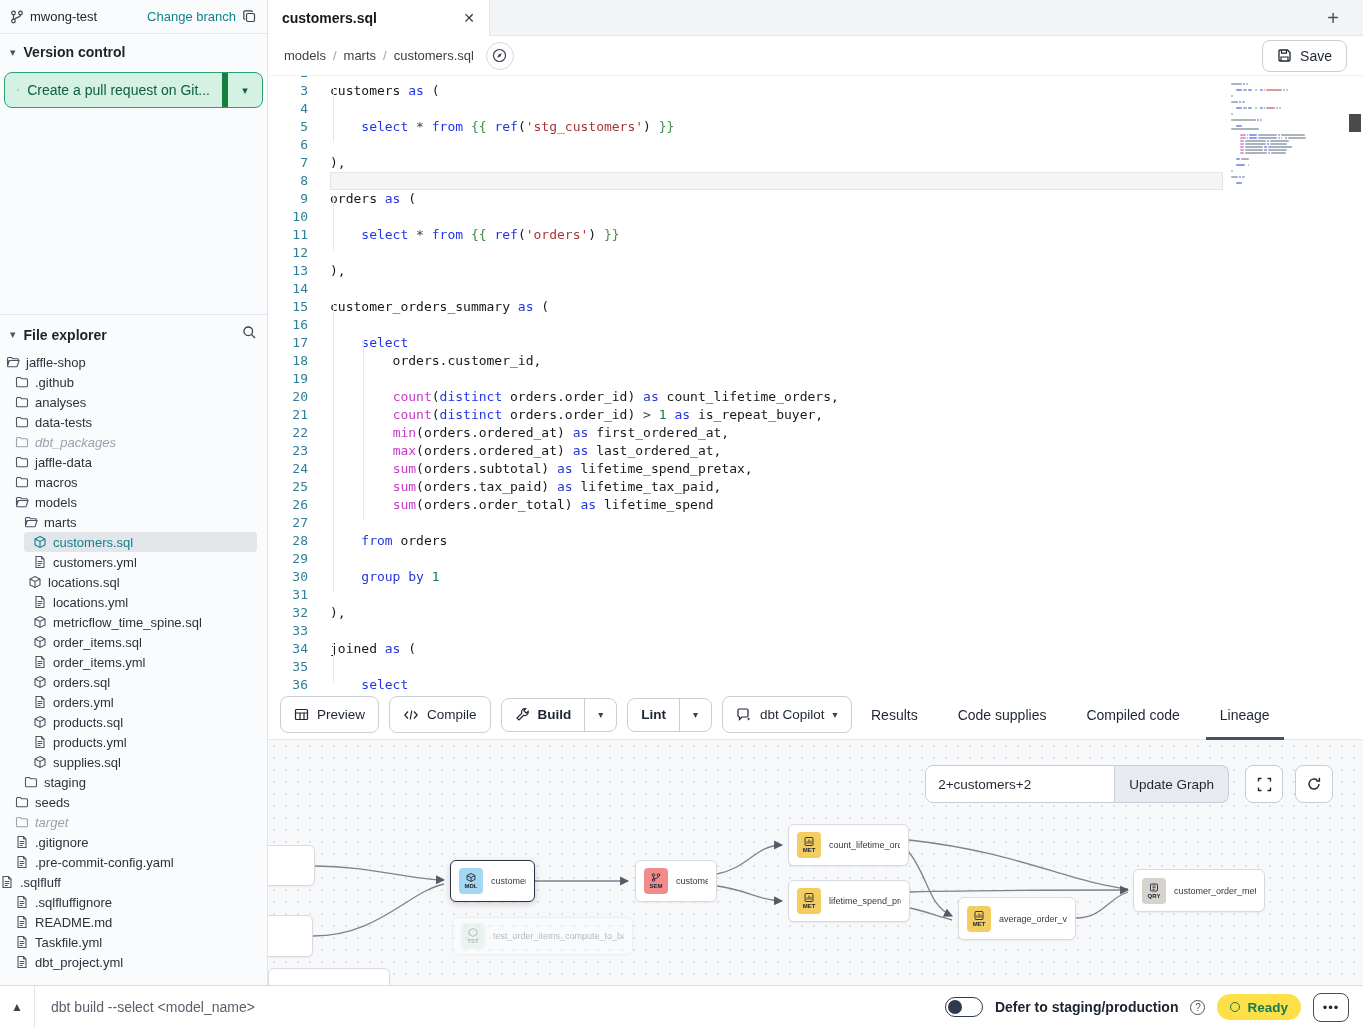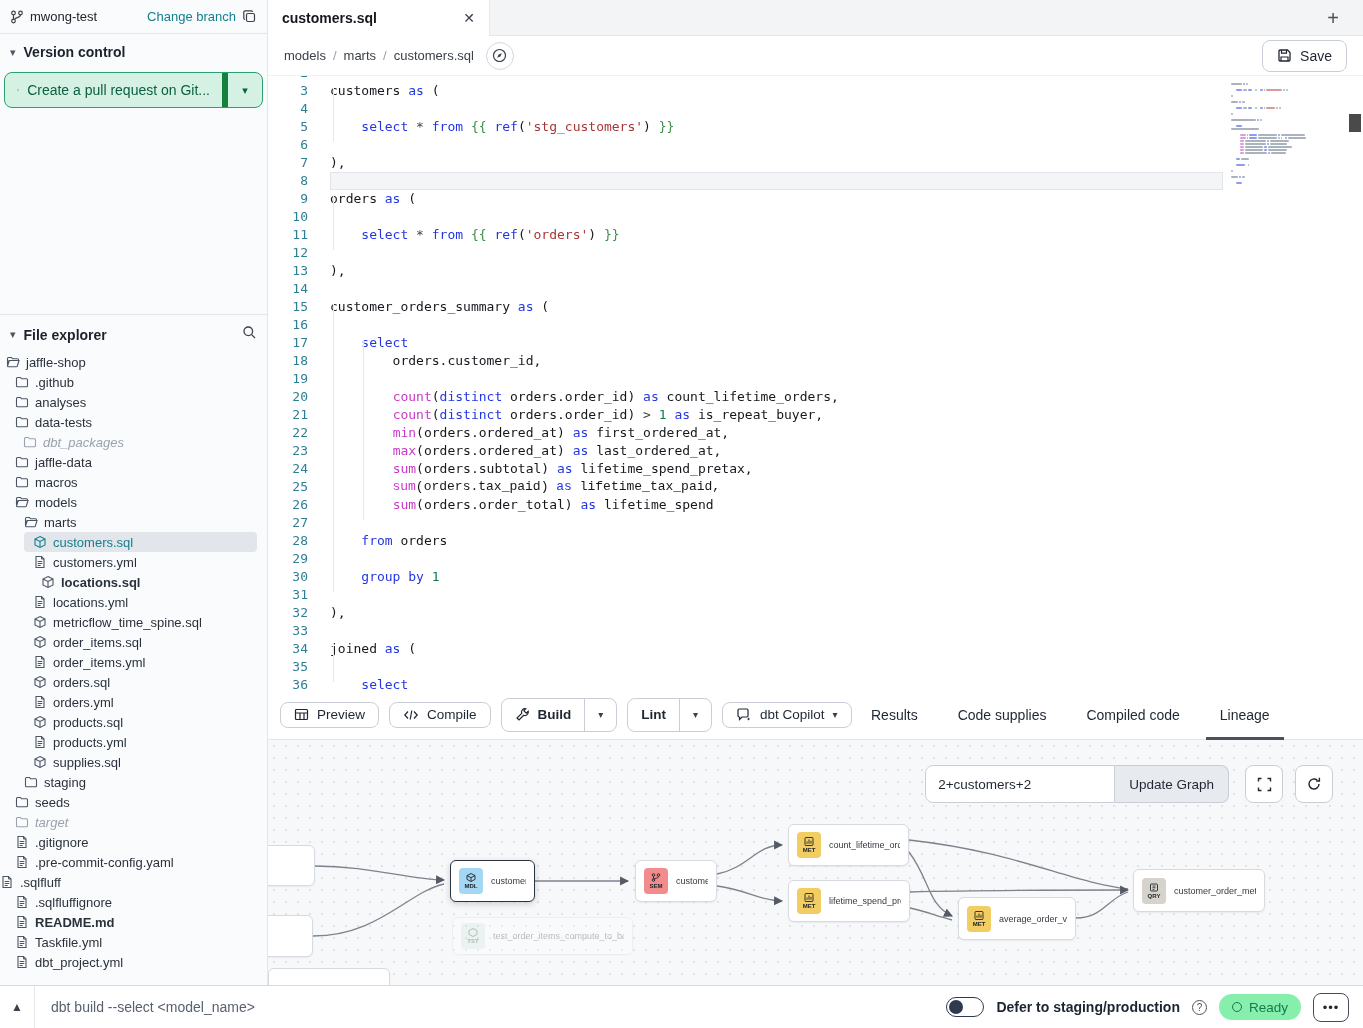--- a/index.html
+++ b/index.html
@@ -189,7 +189,7 @@
           </span>
           <span>data-tests</span>
         </div>
-        <div class="tree-row dim" style="padding-left: 15px; margin-left: 8px;">
+        <div class="tree-row dim" style="padding-left: 15px;">
           <span class="t-ic">
             <svg width="14" height="14" viewBox="0 0 14 14">
               <path d="M1.5 3.5Q1.5 2.5 2.5 2.5h3l1 1.3h5Q12.5 3.8 12.5 4.8v6Q12.5 11.8 11.5 11.8h-9Q1.5 11.8 1.5 10.8z" fill="none" stroke="#9aa2ad" stroke-width="1.1"></path>

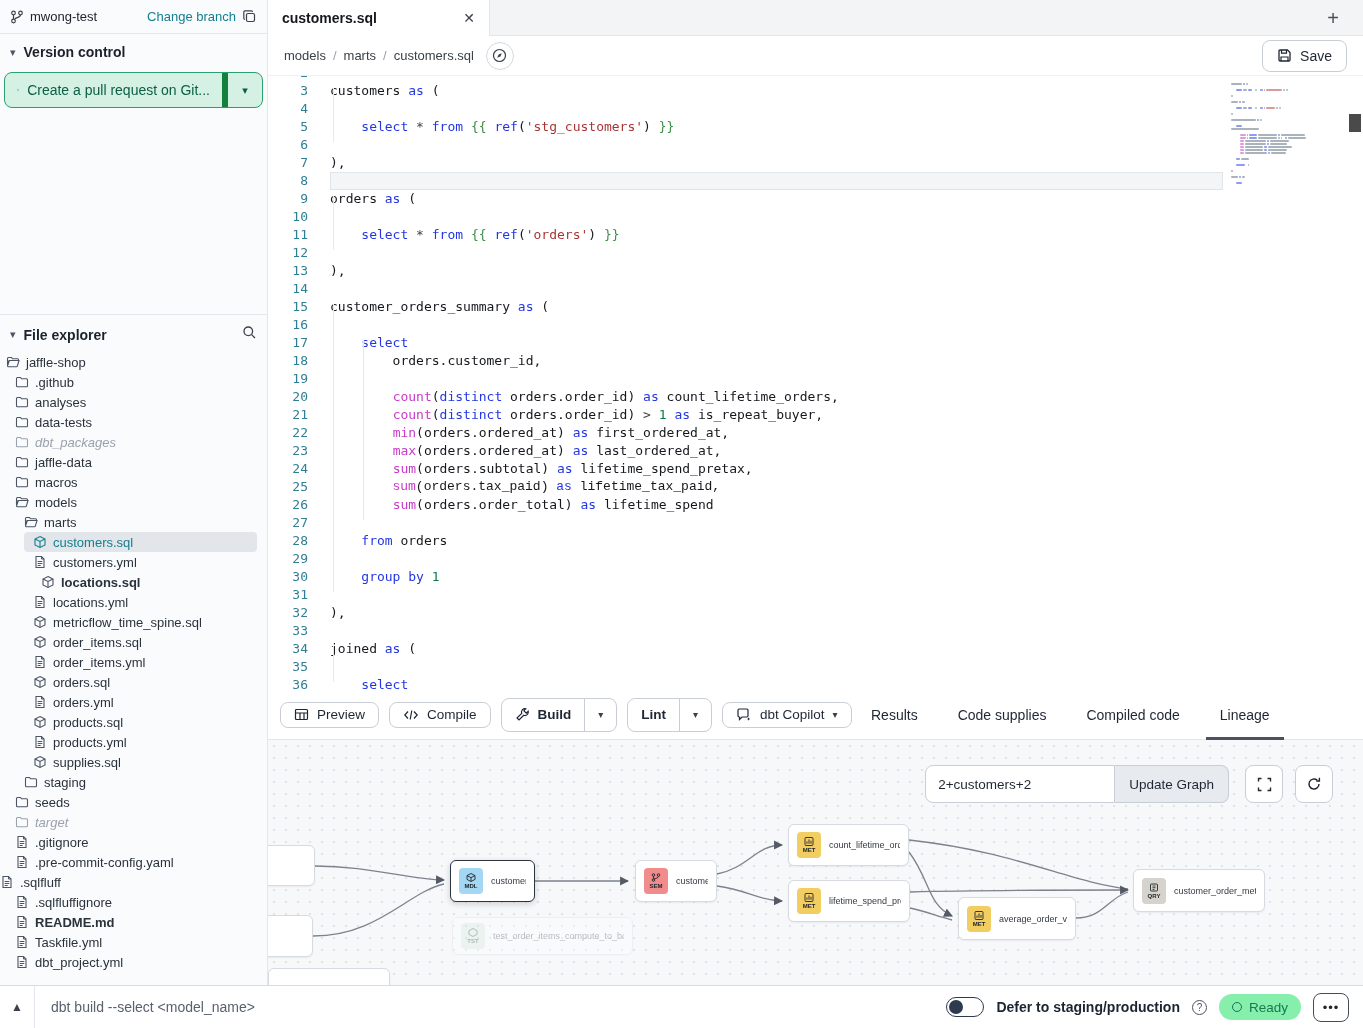--- a/index.html
+++ b/index.html
@@ -484,7 +484,7 @@
           <div class="code-line"><span class="gutter">22</span><span style="position: relative;"><span class="ltext">        </span><span class="tok-fn">min</span><span class="ltext">(orders.ordered_at) </span><span class="tok-kw">as</span><span class="ltext"> first_ordered_at,</span></span></div>
           <div class="code-line"><span class="gutter">23</span><span style="position: relative;"><span class="ltext">        </span><span class="tok-fn">max</span><span class="ltext">(orders.ordered_at) </span><span class="tok-kw">as</span><span class="ltext"> last_ordered_at,</span></span></div>
           <div class="code-line"><span class="gutter">24</span><span style="position: relative;"><span class="ltext">        </span><span class="tok-fn">sum</span><span class="ltext">(orders.subtotal) </span><span class="tok-kw">as</span><span class="ltext"> lifetime_spend_pretax,</span></span></div>
-          <div class="code-line"><span class="gutter">25</span><span style="position: relative; font-family: Liberation Mono, monospace;"><span class="ltext">        </span><span class="tok-fn">sum</span><span class="ltext">(orders.tax_paid) </span><span class="tok-kw">as</span><span class="ltext"> lifetime_tax_paid,</span></span></div>
+          <div class="code-line"><span class="gutter">25</span><span style="position: relative;"><span class="ltext">        </span><span class="tok-fn">sum</span><span class="ltext">(orders.tax_paid) </span><span class="tok-kw">as</span><span class="ltext"> lifetime_tax_paid,</span></span></div>
           <div class="code-line"><span class="gutter">26</span><span style="position: relative;"><span class="ltext">        </span><span class="tok-fn">sum</span><span class="ltext">(orders.order_total) </span><span class="tok-kw">as</span><span class="ltext"> lifetime_spend</span></span></div>
           <div class="code-line"><span class="gutter">27</span><span style="position: relative;"></span></div>
           <div class="code-line"><span class="gutter">28</span><span style="position: relative;"><span class="ltext">    </span><span class="tok-kw">from</span><span class="ltext"> orders</span></span></div>

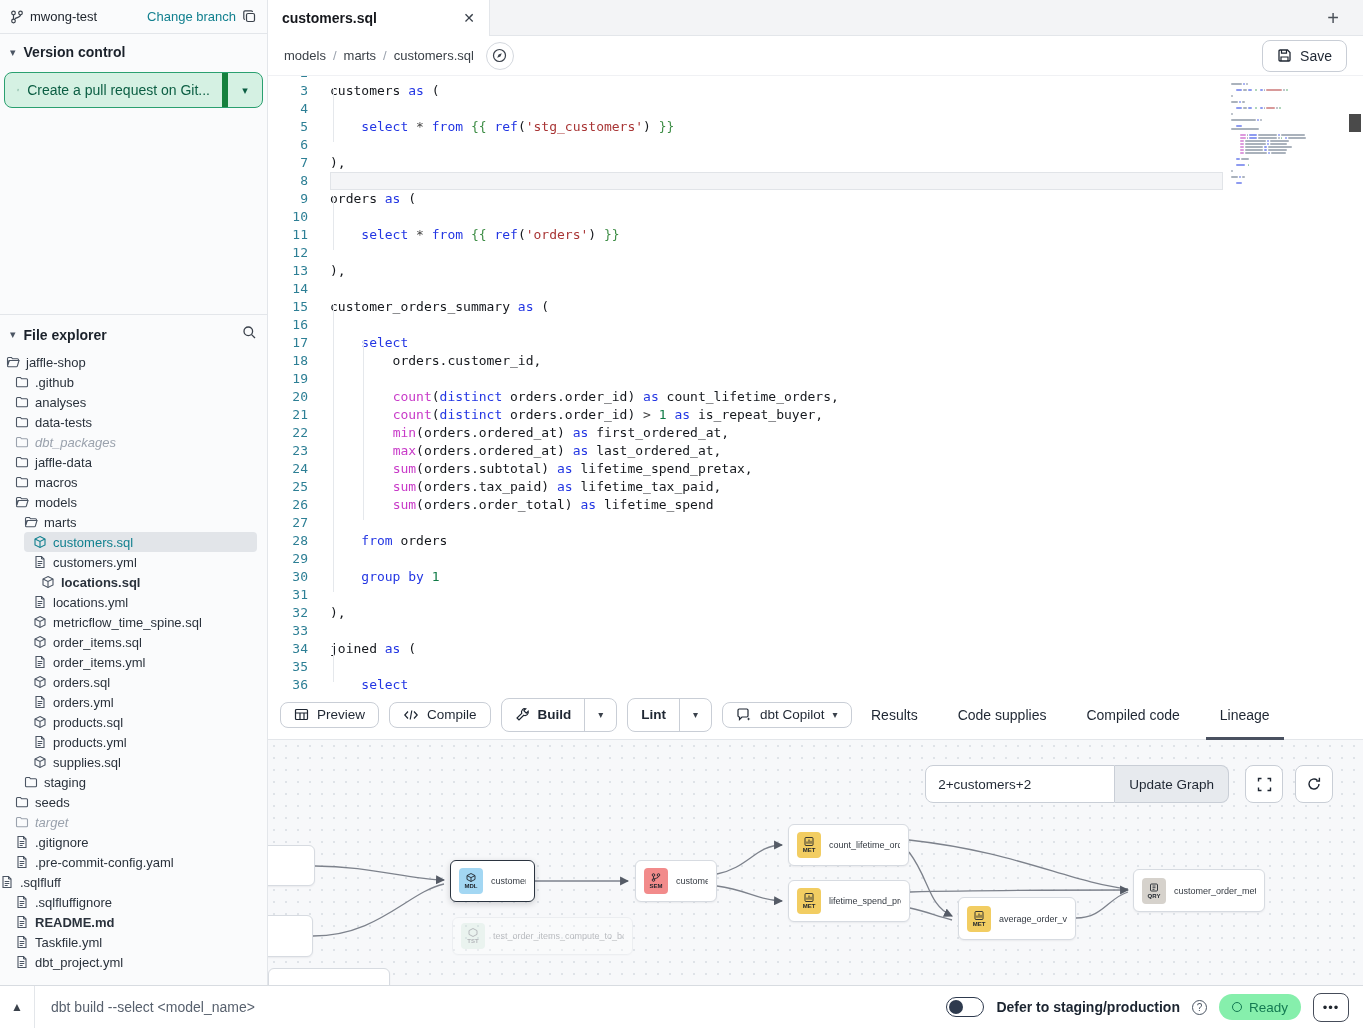--- a/index.html
+++ b/index.html
@@ -249,7 +249,7 @@
           </span>
           <span>customers.yml</span>
         </div>
-        <div class="tree-row" style="padding-left: 41px; font-weight: bold;">
+        <div class="tree-row" style="padding-left: 28px;">
           <span class="t-ic">
             <svg width="14" height="14" viewBox="0 0 14 14">
               <path d="M7 1.5 12 4v6L7 12.5 2 10V4z" fill="none" stroke="#4b5563" stroke-width="1.1"></path>

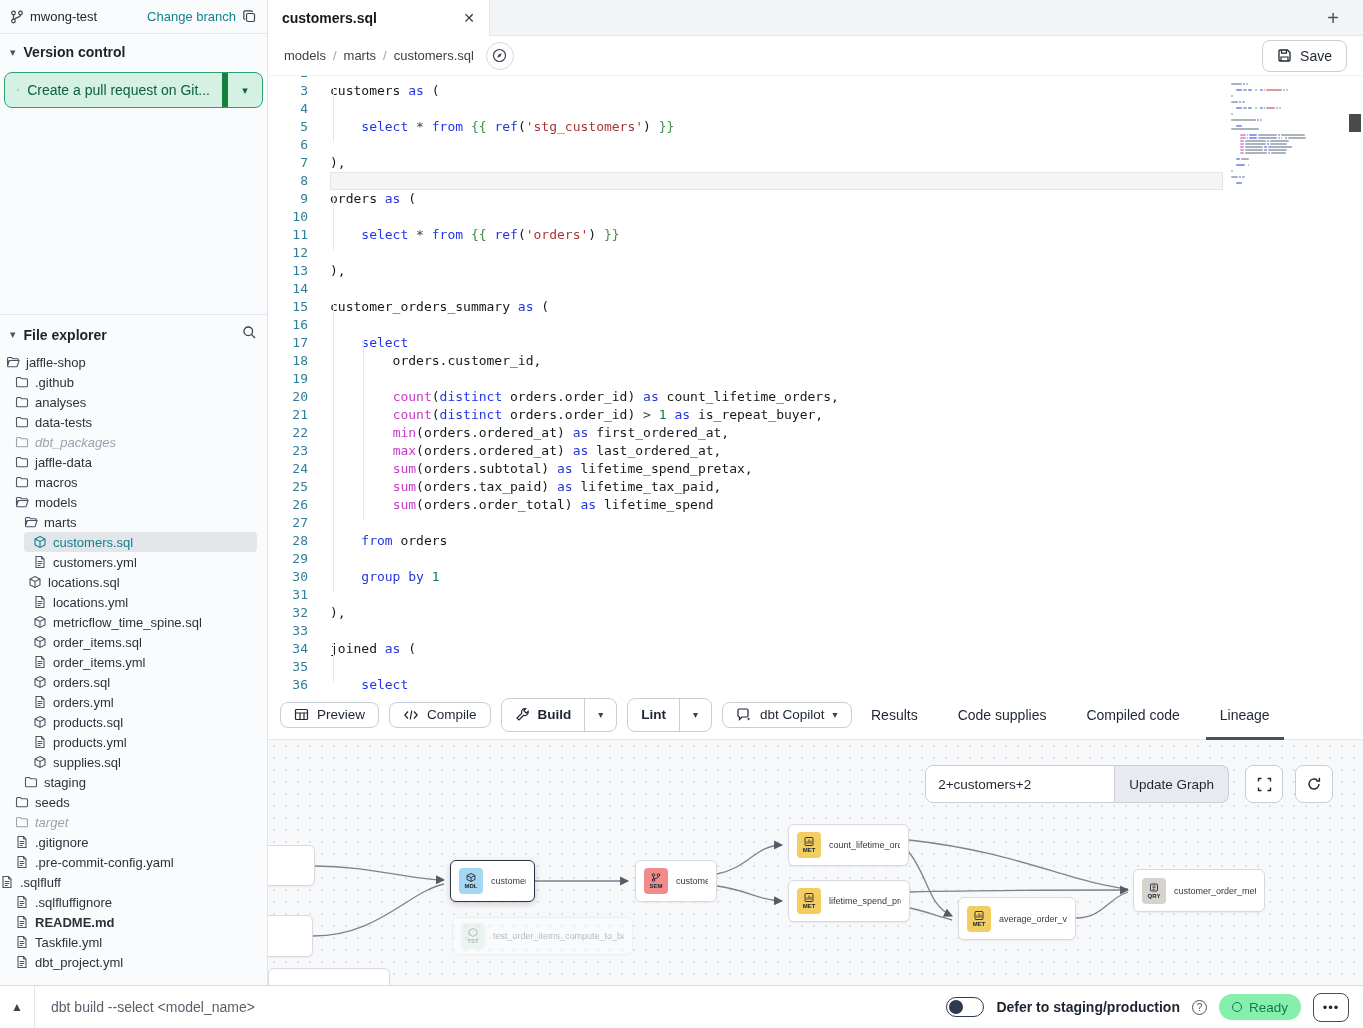--- a/index.html
+++ b/index.html
@@ -65,7 +65,7 @@
 
   
   .toolrow { position:absolute; left:0; right:0; top:690px; height:50px; background:#fff; border-bottom:1px solid #e3e6ea; display:flex; align-items:center; padding:0 12px; gap:10px; }
-  .tbtn { height:26px; border:1px solid #c9ced6; border-radius:8px; background:#fff; display:flex; align-items:center; gap:8px; padding:0 13px; font-size:13.5px; color:#1f2733; cursor:pointer; }
+  .tbtn { height:37px; border:1px solid #c9ced6; border-radius:8px; background:#fff; display:flex; align-items:center; gap:8px; padding:0 13px; font-size:13.5px; color:#1f2733; cursor:pointer; }
   .tgroup { height:34px; border:1px solid #c9ced6; border-radius:8px; background:#fff; display:flex; align-items:stretch; overflow:hidden; }
   .tgroup .g-main { display:flex; align-items:center; gap:8px; padding:0 13px; font-size:13.5px; cursor:pointer;font-weight:bold; }
   .tgroup .g-caret { width:32px; display:flex; align-items:center; justify-content:center; border-left:1px solid #c9ced6; font-size:10px; color:#3a414b; cursor:pointer; }

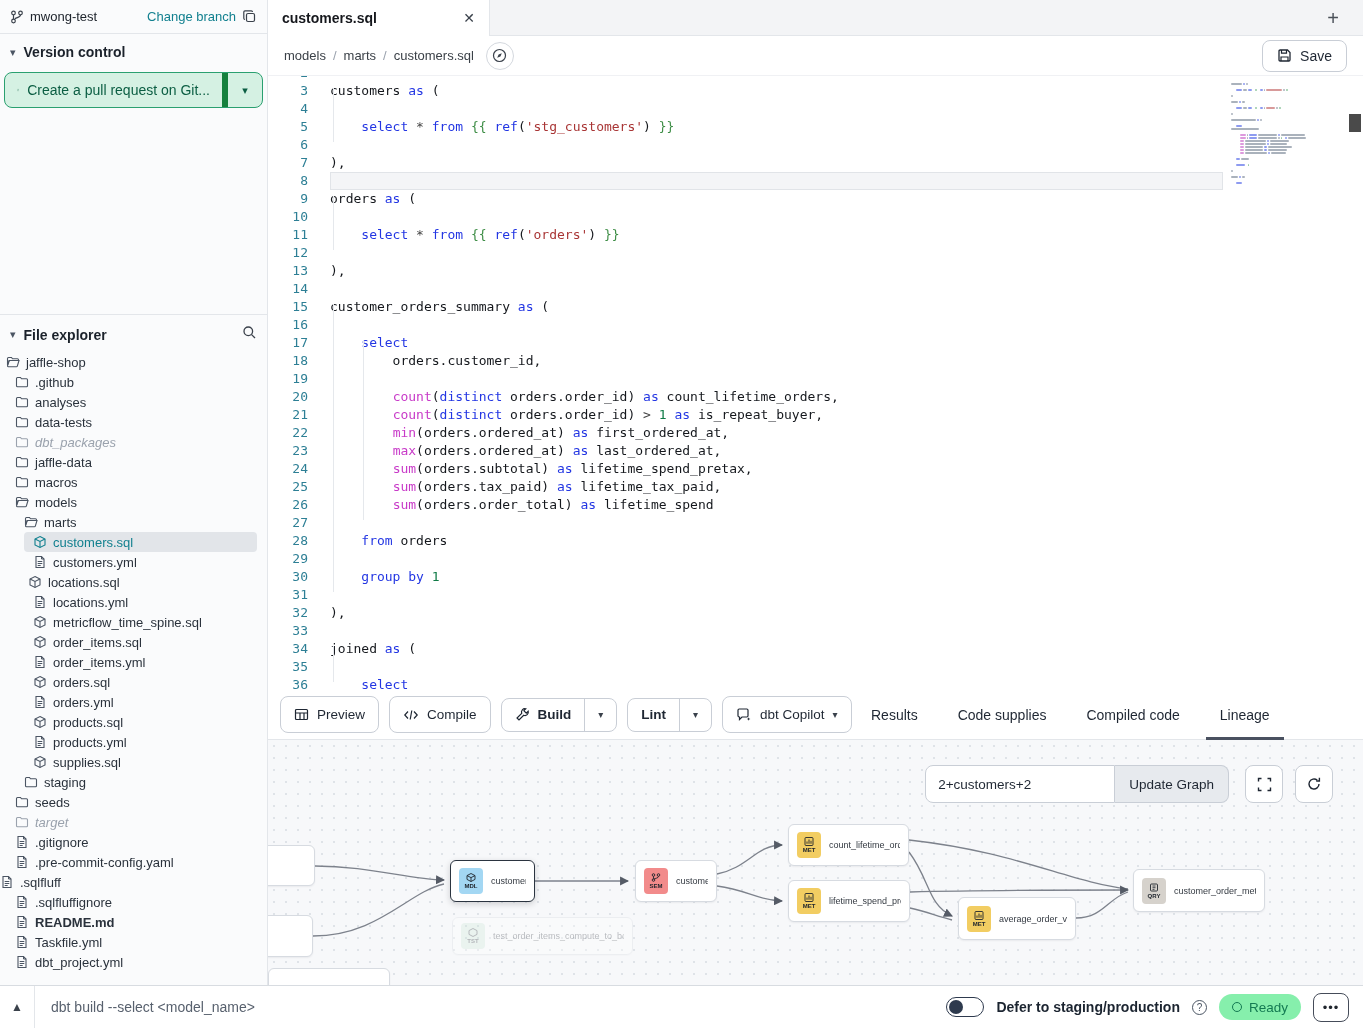--- a/index.html
+++ b/index.html
@@ -399,7 +399,7 @@
           </span>
           <span>.sqlfluffignore</span>
         </div>
-        <div class="tree-row" style="padding-left: 15px; font-weight: bold;">
+        <div class="tree-row" style="padding-left: 15px;">
           <span class="t-ic">
             <svg width="14" height="14" viewBox="0 0 14 14">
               <path d="M3 1.5h5.5L11 4v8.5H3z" fill="none" stroke="#4b5563" stroke-width="1.1"></path>

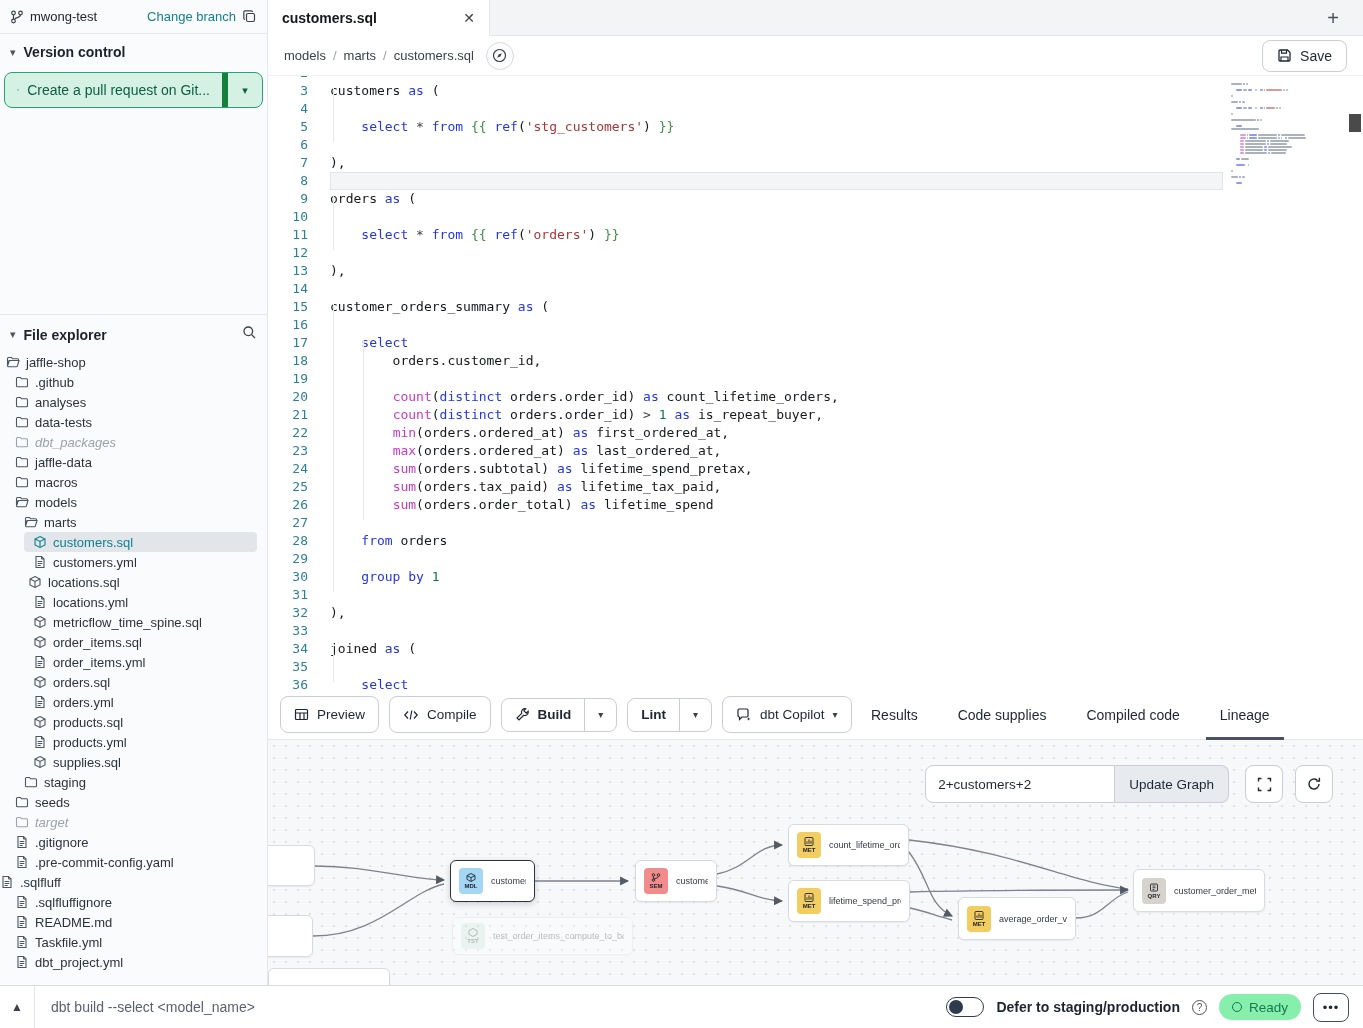--- a/index.html
+++ b/index.html
@@ -102,7 +102,7 @@
   .toggle .knob { position:absolute; left:2px; top:1.5px; width:14px; height:14px; border-radius:50%; background:#2e3a4e; }
   .defer-label { font-size:14px; font-weight:bold; color:#1b2430; }
   .help-ic { width:15px; height:15px; border:1px solid #4a5563; border-radius:50%; font-size:10px; color:#4a5563; display:flex; align-items:center; justify-content:center; }
-  .ready-pill { height:26px; border-radius:13px; background:#86efac; color:#137a52; font-size:13.5px; display:flex; align-items:center; gap:7px; padding:0 13px; }
+  .ready-pill { height:26px; border-radius:13px; background:#fde047; color:#137a52; font-size:13.5px; display:flex; align-items:center; gap:7px; padding:0 13px;font-weight:bold; }
   .ready-dot { width:10px; height:10px; border:1.5px solid #137a52; border-radius:50%; }
   .dots-btn { width:36px; height:29px; border:1px solid #454c59; border-radius:8px; background:#fff; font-size:13px; letter-spacing:1px; color:#20262e; cursor:pointer; }
 </style>

